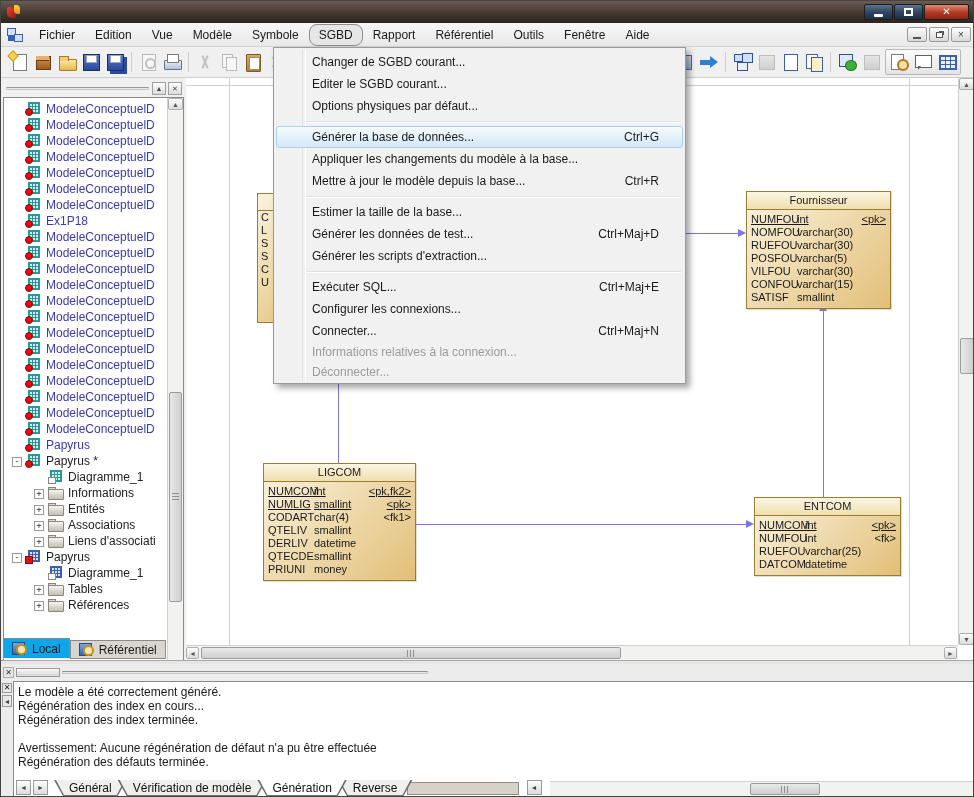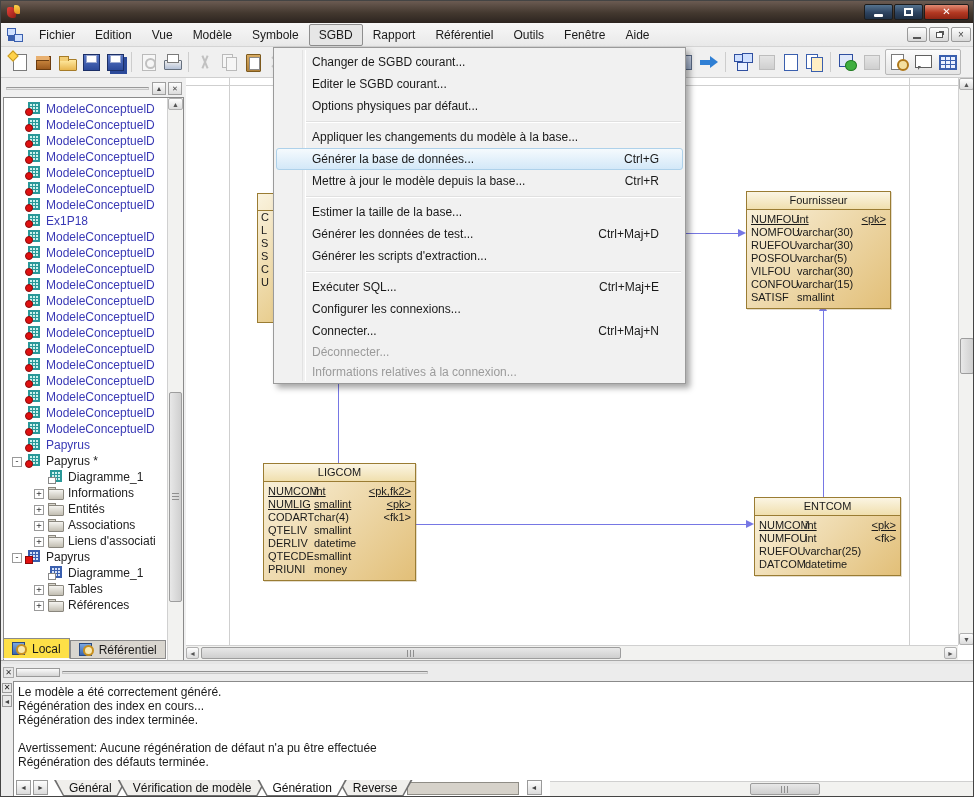--- a/index.html
+++ b/index.html
@@ -30,7 +30,7 @@
   .mdi-icon::before{content:"";position:absolute;left:0;top:0;width:7px;height:6px;border:1px solid #3a5fae;background:#cfe0ff}
   .mdi-icon::after{content:"";position:absolute;left:7px;top:6px;width:7px;height:6px;border:1px solid #3a5fae;background:#cfe0ff;box-shadow:-7px 0 0 -1px #3a5fae}
   .mbi{padding:3px 9px;border:1px solid transparent;white-space:nowrap}
-  .mbi.open{background:#e6e6e6;border:1px solid #8e8e8e;border-radius:2px}
+  .mbi.open{background:#e6e6e6;border:1px solid #8e8e8e;border-radius:8px}
   .mdi-btns{margin-left:auto;display:flex;gap:2px}
   .mdibtn{width:20px;height:15px;border:1px solid #9a9a9a;border-radius:2px;background:linear-gradient(#fdfdfd,#d9d9d9);
     display:flex;align-items:center;justify-content:center;position:relative}

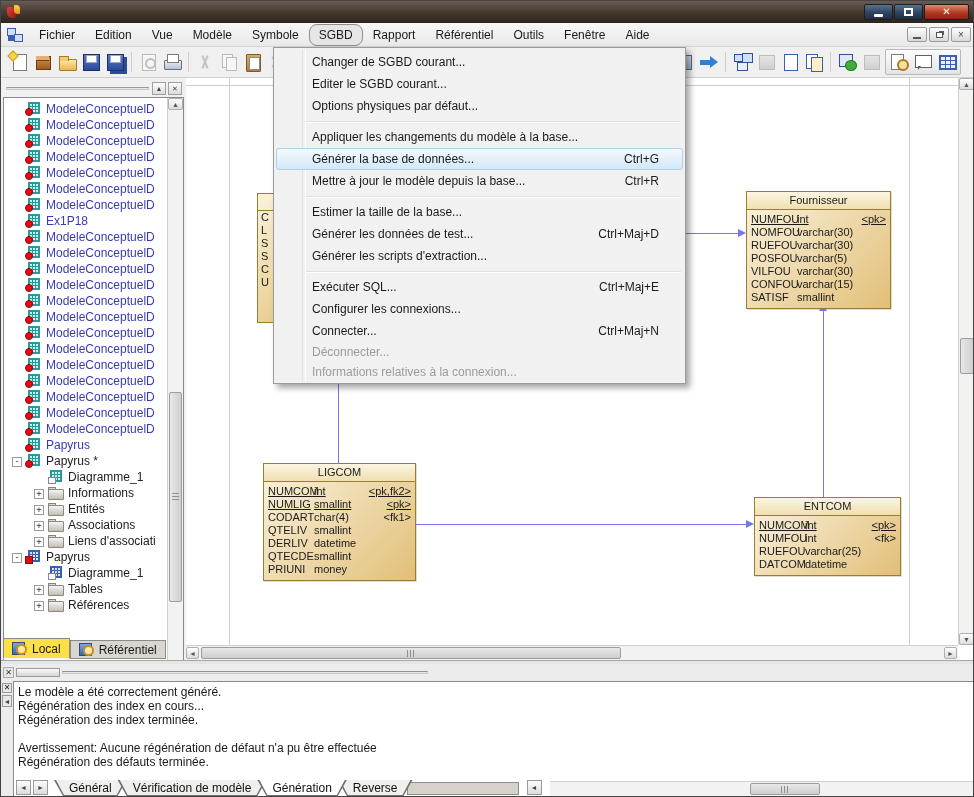--- a/index.html
+++ b/index.html
@@ -625,13 +625,13 @@
       <span class="mi-label"></span>
       <span class="mi-sc"></span>
     </div>
-      <div class="mi">
-      <span class="mi-label">Appliquer les changements du modèle à la base...</span>
-      <span class="mi-sc"></span>
-    </div>
       <div class="mi hl">
       <span class="mi-label">Générer la base de données...</span>
       <span class="mi-sc">Ctrl+G</span>
+    </div>
+      <div class="mi">
+      <span class="mi-label">Appliquer les changements du modèle à la base...</span>
+      <span class="mi-sc"></span>
     </div>
       <div class="mi">
       <span class="mi-label">Mettre à jour le modèle depuis la base...</span>

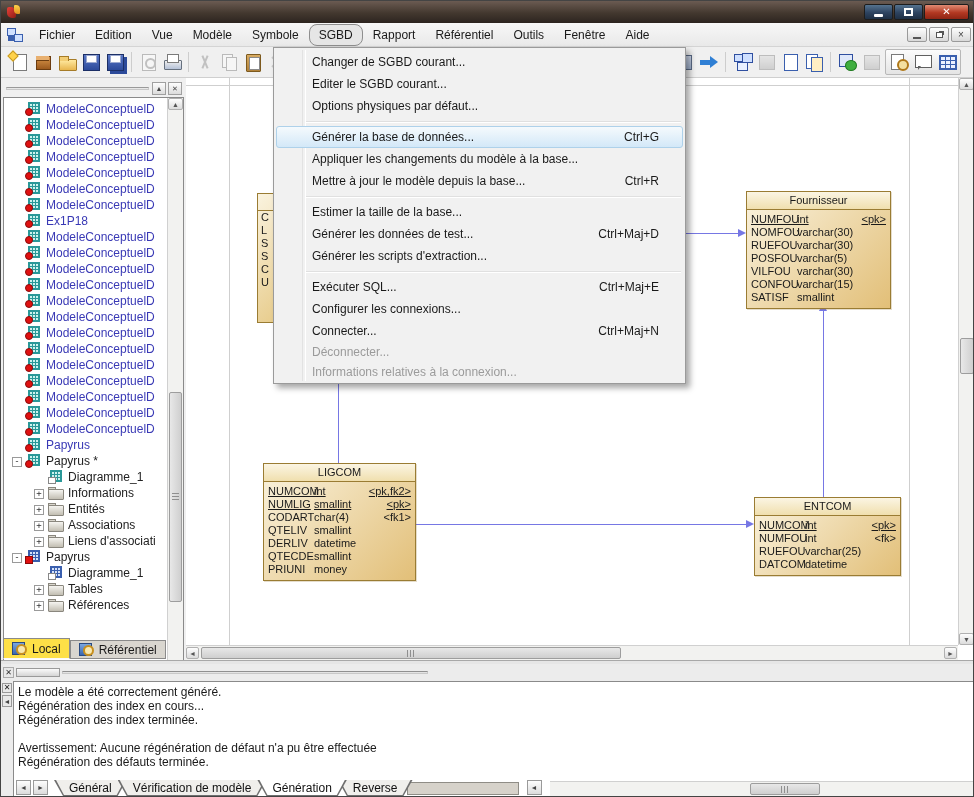--- a/index.html
+++ b/index.html
@@ -670,11 +670,11 @@
       <span class="mi-sc">Ctrl+Maj+N</span>
     </div>
       <div class="mi dis short">
+      <span class="mi-label">Informations relatives à la connexion...</span>
+      <span class="mi-sc"></span>
+    </div>
+      <div class="mi dis short">
       <span class="mi-label">Déconnecter...</span>
-      <span class="mi-sc"></span>
-    </div>
-      <div class="mi dis short">
-      <span class="mi-label">Informations relatives à la connexion...</span>
       <span class="mi-sc"></span>
     </div>
     </div>

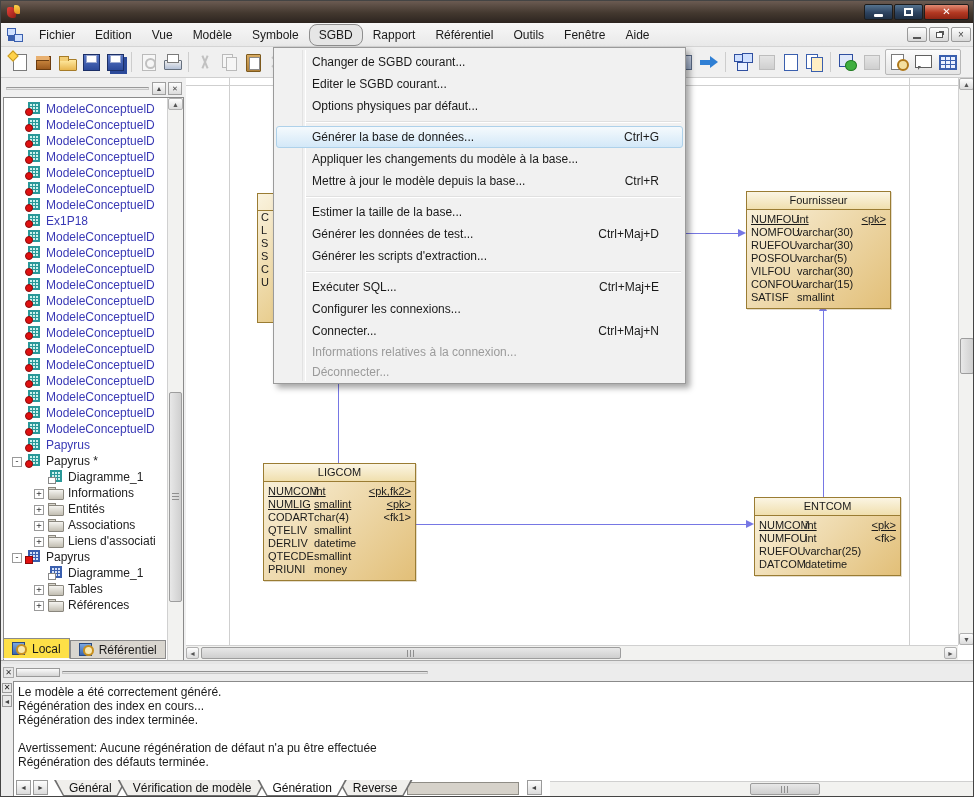--- a/index.html
+++ b/index.html
@@ -120,7 +120,7 @@
   .grip-h{width:8px;height:7px;background:repeating-linear-gradient(90deg,#8f8f8f 0 1px,transparent 1px 3px)}
   .panel-tabs{position:absolute;left:0;top:558px;height:21px;display:flex}
   .ptab{height:21px;display:flex;align-items:center;padding:0 8px;border:1px solid #8a8a8a;font-size:12px}
-  .ptab.active{background:#fde047;border-bottom-color:#fafafa;z-index:1}
+  .ptab.active{background:#0ea5e9;border-bottom-color:#fafafa;z-index:1}
   .ptab:not(.active){background:#d9d6cf;margin-top:2px;height:19px}
   .ptab-ic{width:15px;height:13px;position:relative;margin-right:5px}
   .ptab-ic::before{content:"";position:absolute;left:0;top:0;width:11px;height:11px;background:linear-gradient(#7aa7e0,#3a66b0);border:1px solid #2a4a80}

